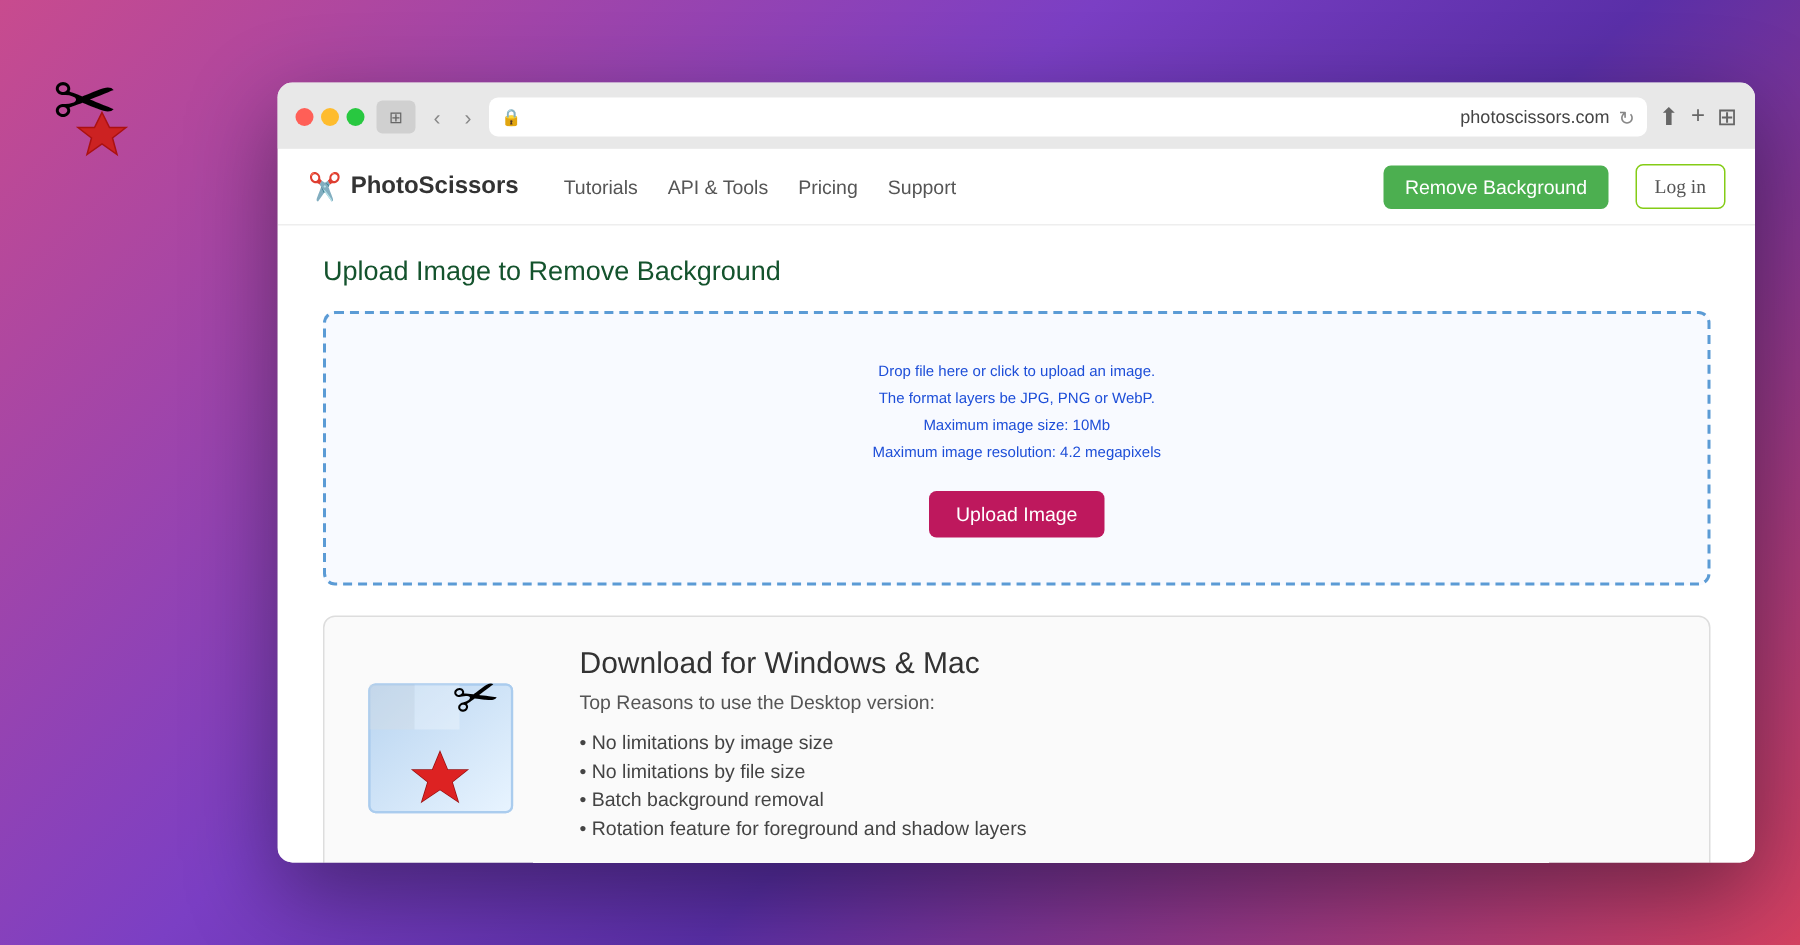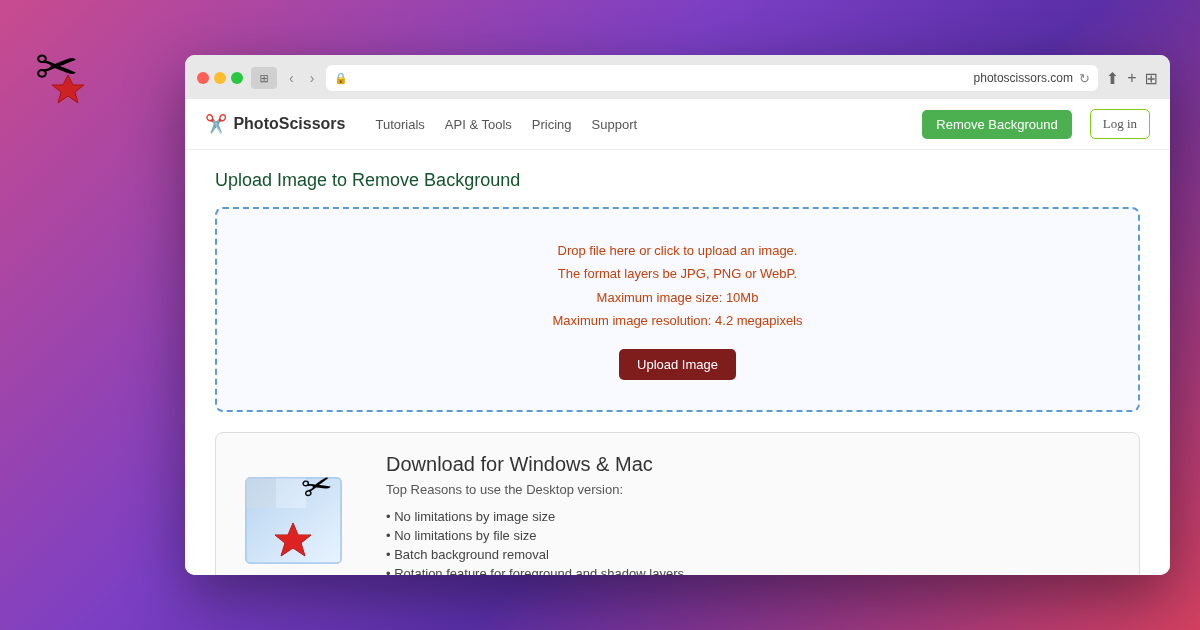--- a/index.html
+++ b/index.html
@@ -197,8 +197,8 @@
       background: #f8faff;
     }
     .upload-text {
-      font-size: 13px;
-      color: #c2410c;
+      font-size: 10px;
+      color: #1d4ed8;
       line-height: 1.8;
       margin-bottom: 16px;
     }

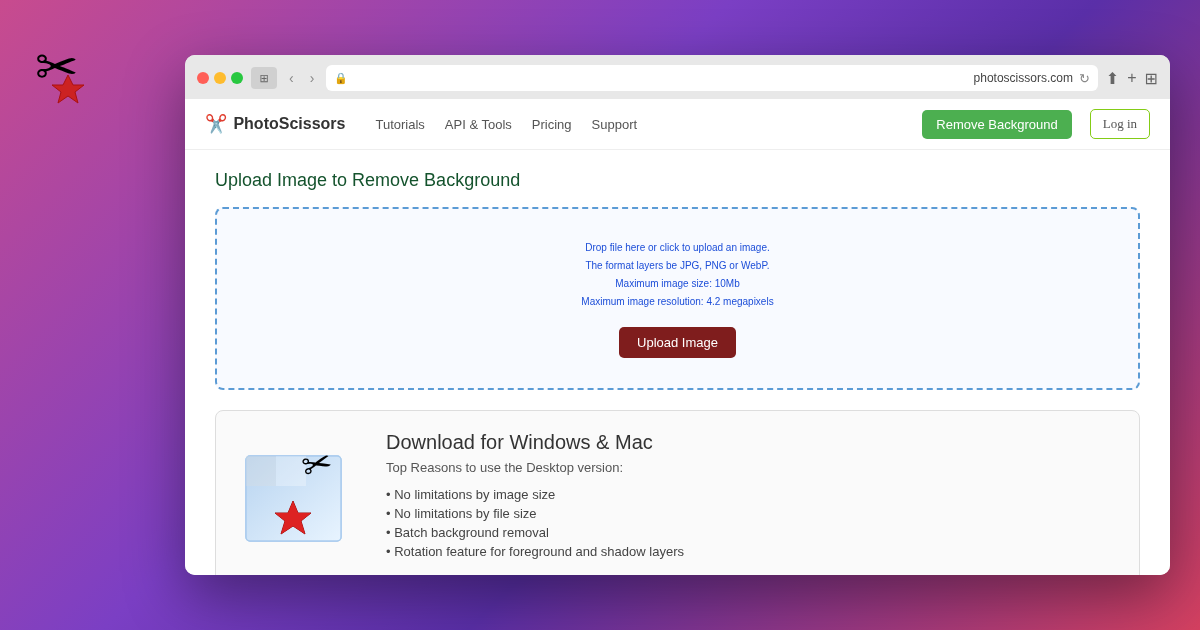--- a/index.html
+++ b/index.html
@@ -203,7 +203,7 @@
       margin-bottom: 16px;
     }
     .btn-upload {
-      background: #7f1d1d;
+      background: #be185d;
       color: white;
       border: none;
       padding: 8px 18px;

